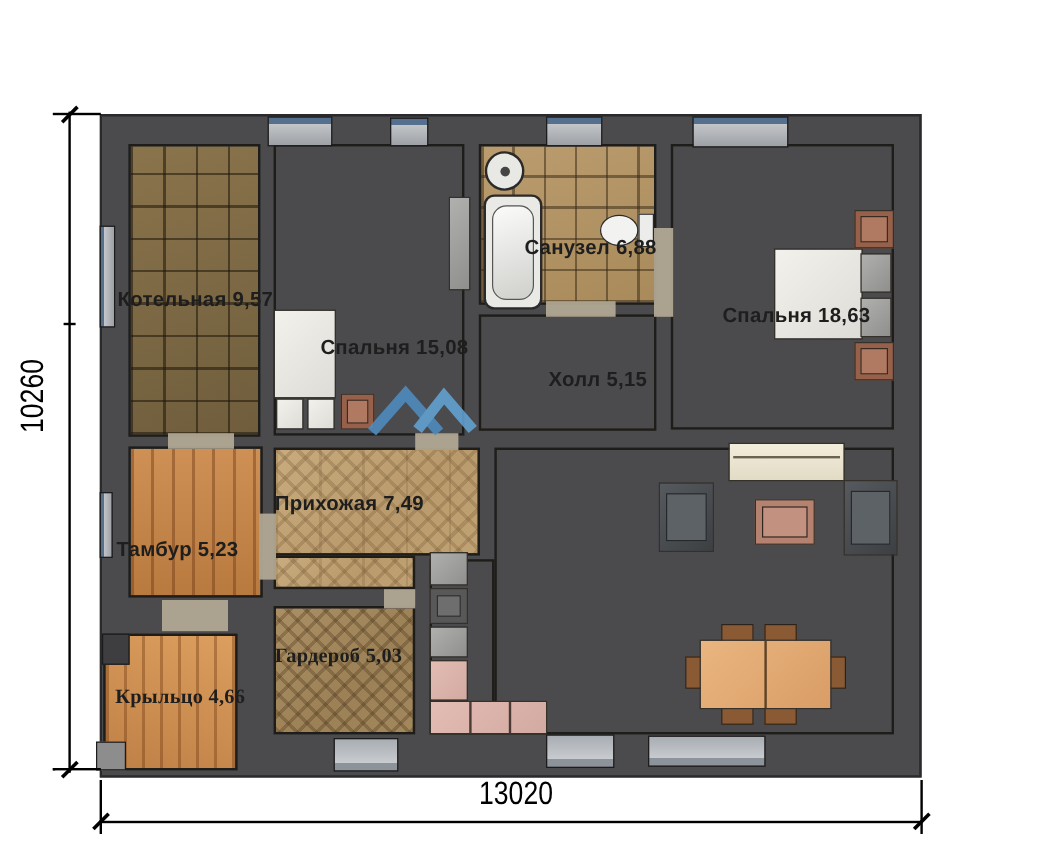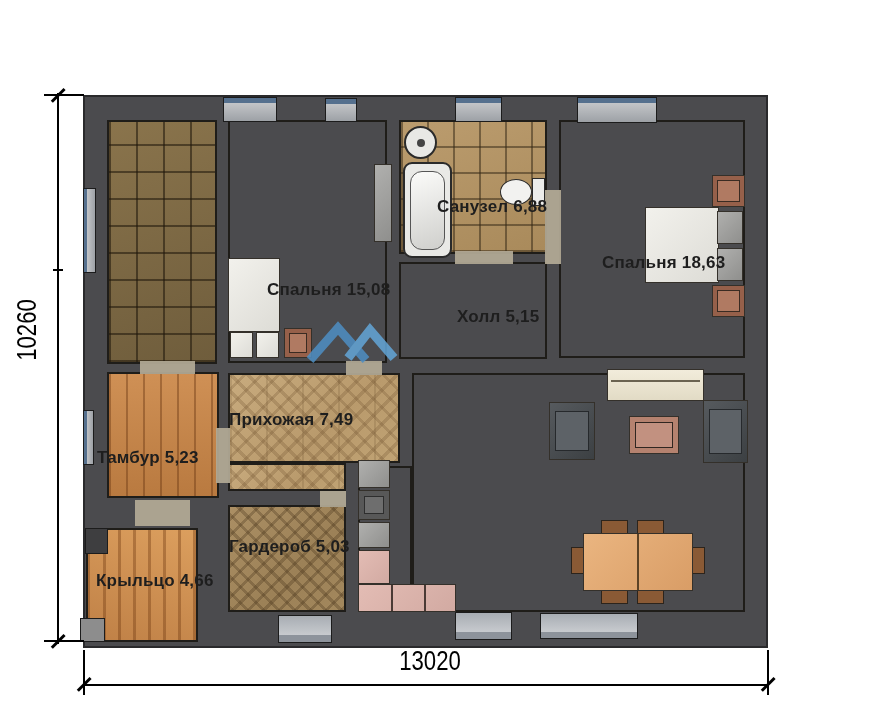--- a/index.html
+++ b/index.html
@@ -175,6 +175,7 @@
     <div style="position:absolute;left:65px;top:0;width:1.5px;height:100%;background:#4a3a35;"></div>
   </div>
 
+  <div class="room-label" style="left:98px;top:240px;">Котельная 9,57</div>
   <div class="room-label" style="left:267px;top:280px;">Спальня 15,08</div>
   <div class="room-label" style="left:437px;top:197px;">Санузел 6,88</div>
   <div class="room-label" style="left:602px;top:253px;">Спальня 18,63</div>

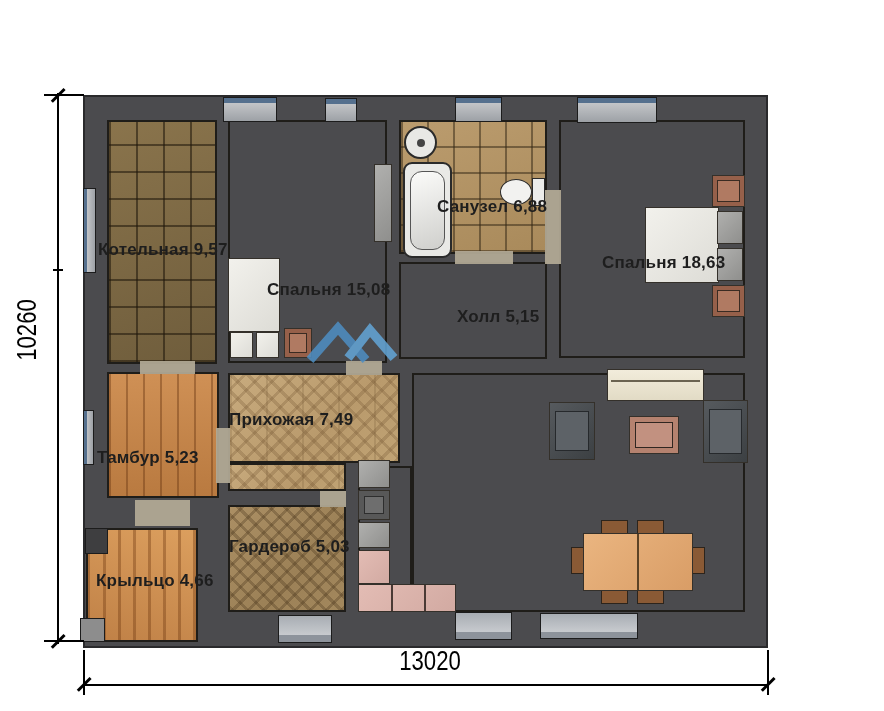--- a/index.html
+++ b/index.html
@@ -182,7 +182,7 @@
   <div class="room-label" style="left:416px;top:307px;margin-left:41px;">Холл 5,15</div>
   <div class="room-label" style="left:97px;top:432px;margin-top:16px;">Тамбур 5,23</div>
   <div class="room-label" style="left:229px;top:410px;">Прихожая 7,49</div>
-  <div class="room-label" style="left:229px;top:537px;">Гардероб 5,03</div>
+  <div class="room-label" style="left:229px;top:537px;font-family:Liberation Serif, serif;">Гардероб 5,03</div>
   <div class="room-label" style="left:96px;top:571px;">Крыльцо 4,66</div>
 
   <svg class="abs" style="left:306px;top:314px;z-index:40;opacity:.85;" width="92" height="50" viewBox="0 0 92 50">

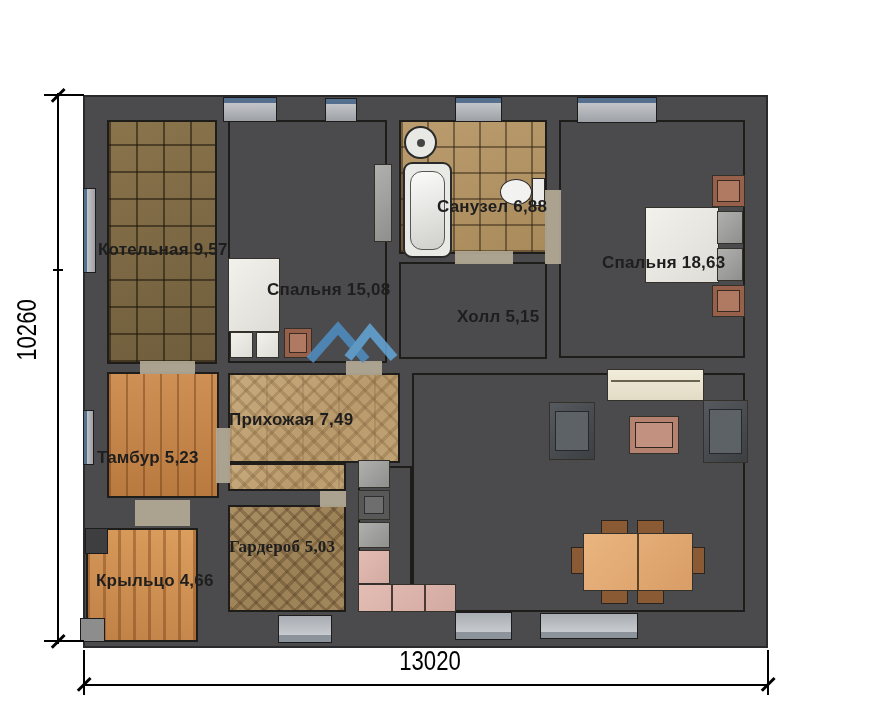--- a/index.html
+++ b/index.html
@@ -183,7 +183,7 @@
   <div class="room-label" style="left:97px;top:432px;margin-top:16px;">Тамбур 5,23</div>
   <div class="room-label" style="left:229px;top:410px;">Прихожая 7,49</div>
   <div class="room-label" style="left:229px;top:537px;font-family:Liberation Serif, serif;">Гардероб 5,03</div>
-  <div class="room-label" style="left:96px;top:571px;">Крыльцо 4,66</div>
+  <div class="room-label" style="left:96px;top:571px;font-family:Liberation Serif, serif;">Крыльцо 4,66</div>
 
   <svg class="abs" style="left:306px;top:314px;z-index:40;opacity:.85;" width="92" height="50" viewBox="0 0 92 50">
     <path d="M4 46 L32 14 L60 46" fill="none" stroke="#4e8fc4" stroke-width="9"></path>

